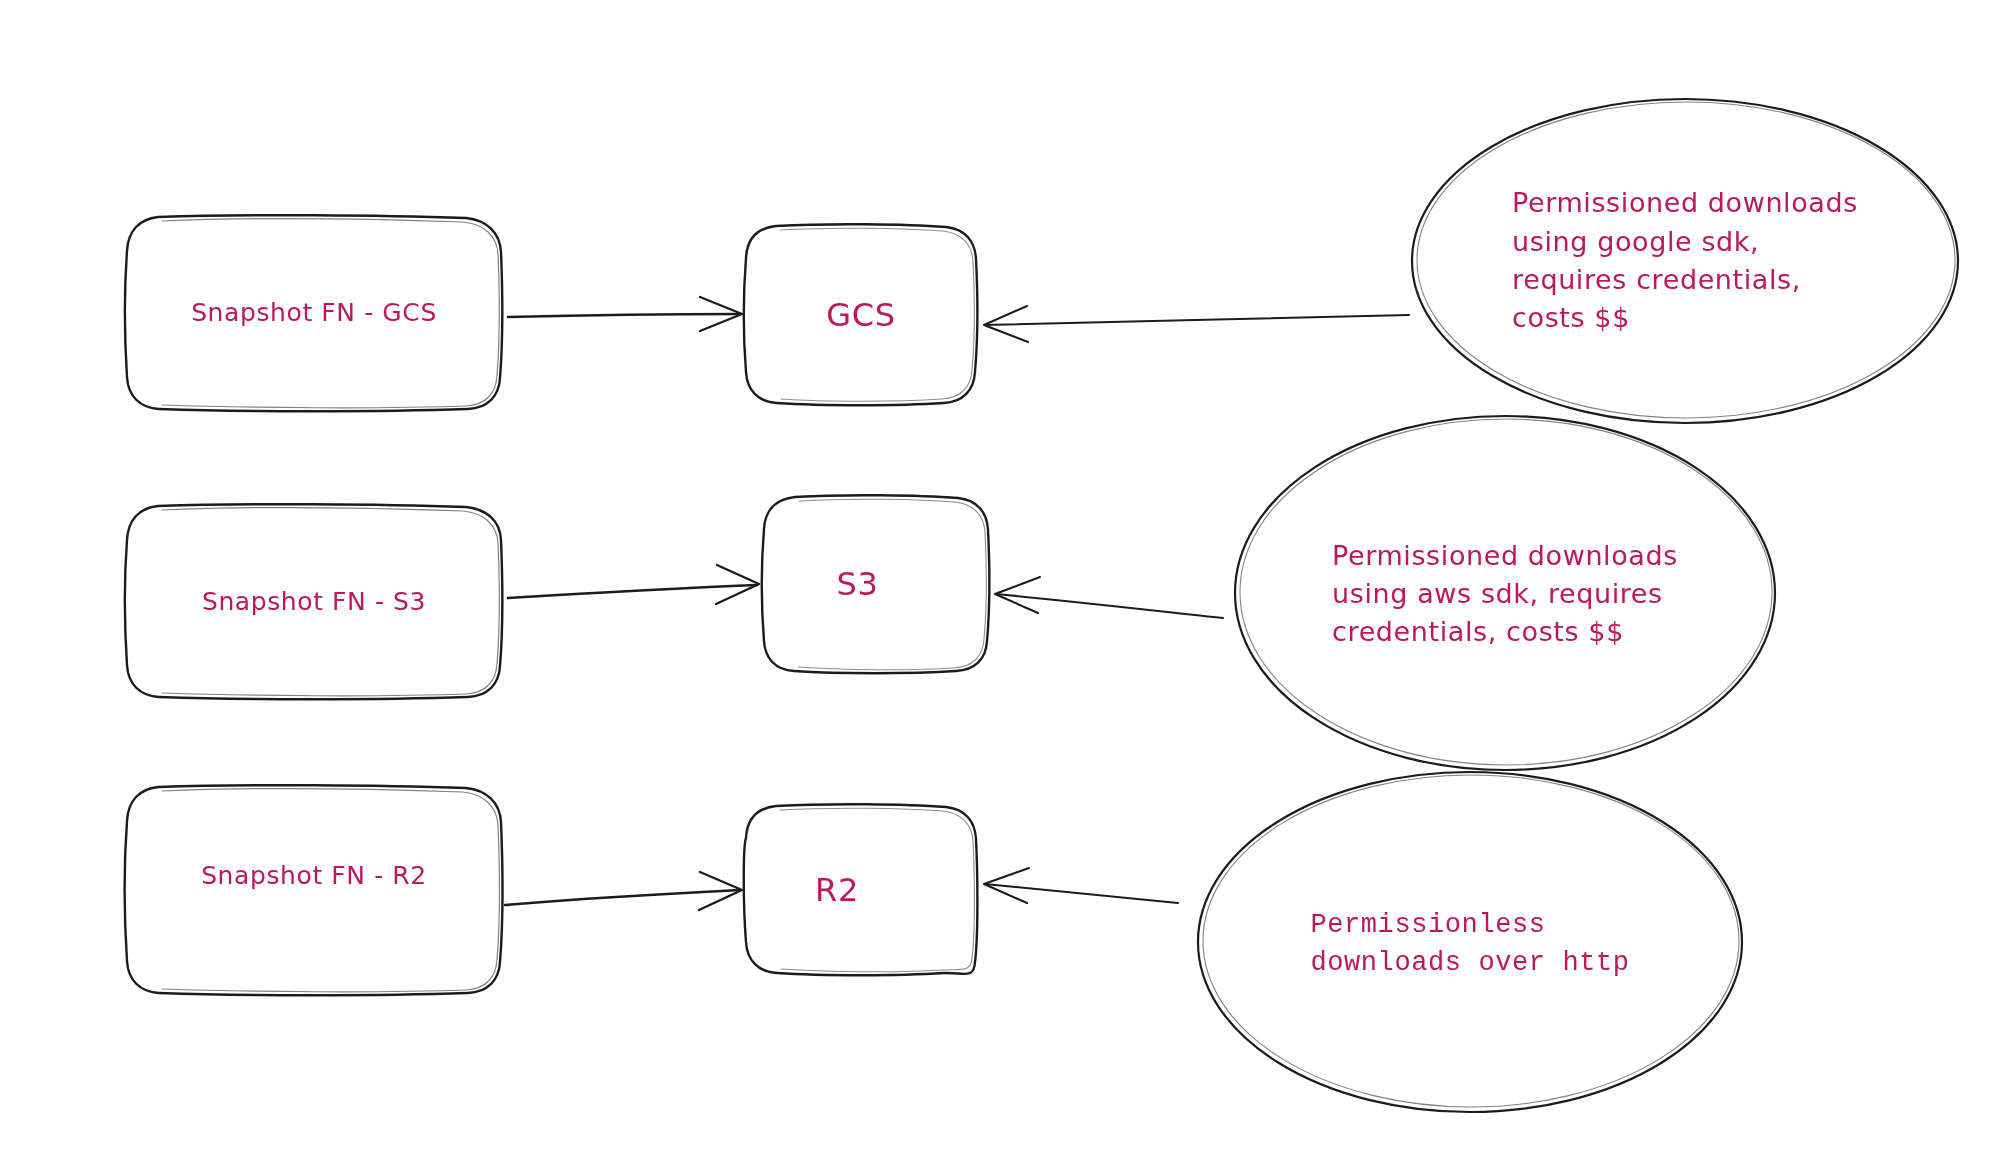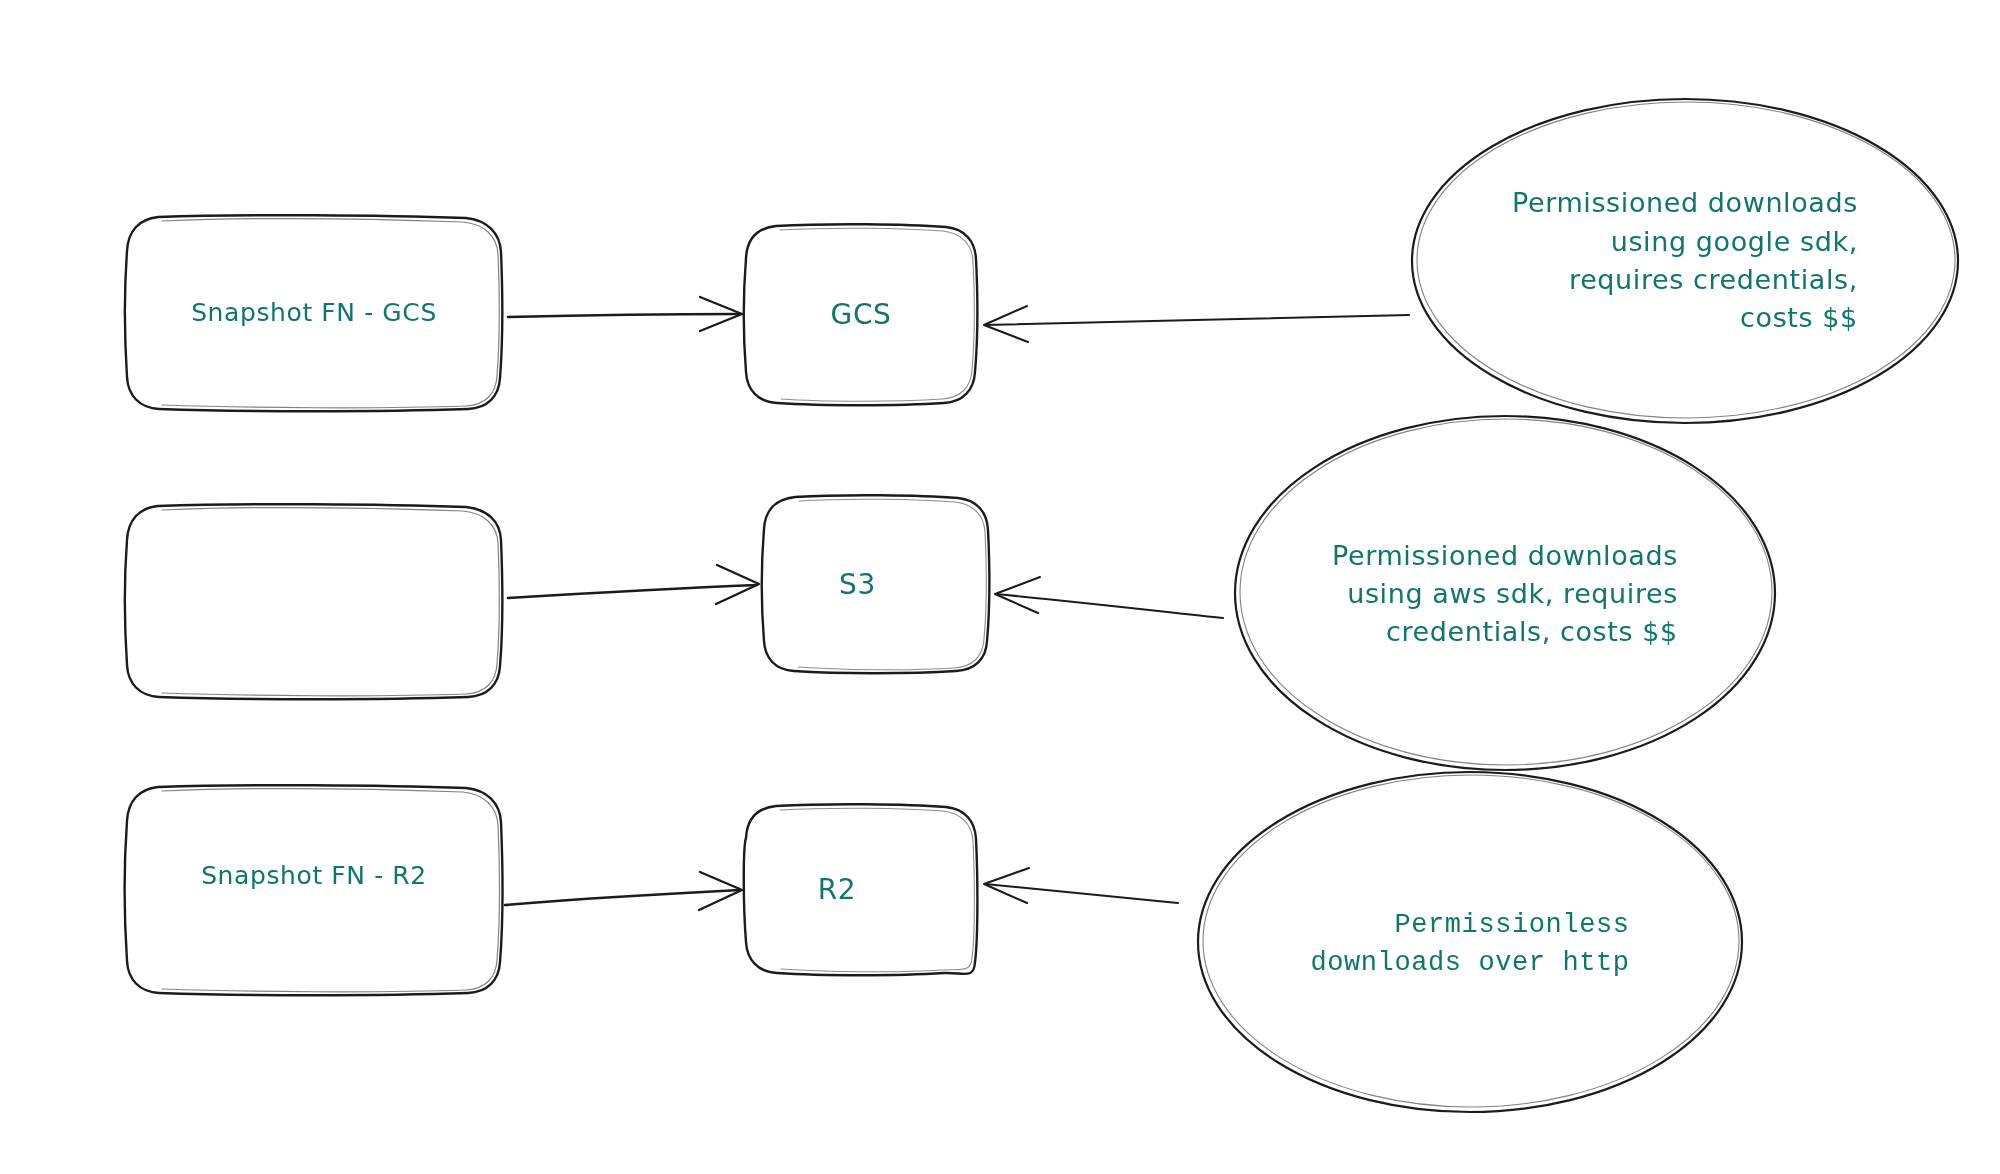--- a/index.html
+++ b/index.html
@@ -43,8 +43,8 @@
     display: flex;
     align-items: center;
     justify-content: center;
-    text-align: right;
-    color: #0f766e;
+    text-align: left;
+    color: #be185d;
     font-family: "DejaVu Sans", sans-serif;
     letter-spacing: 0.6px;
     line-height: 1.34;

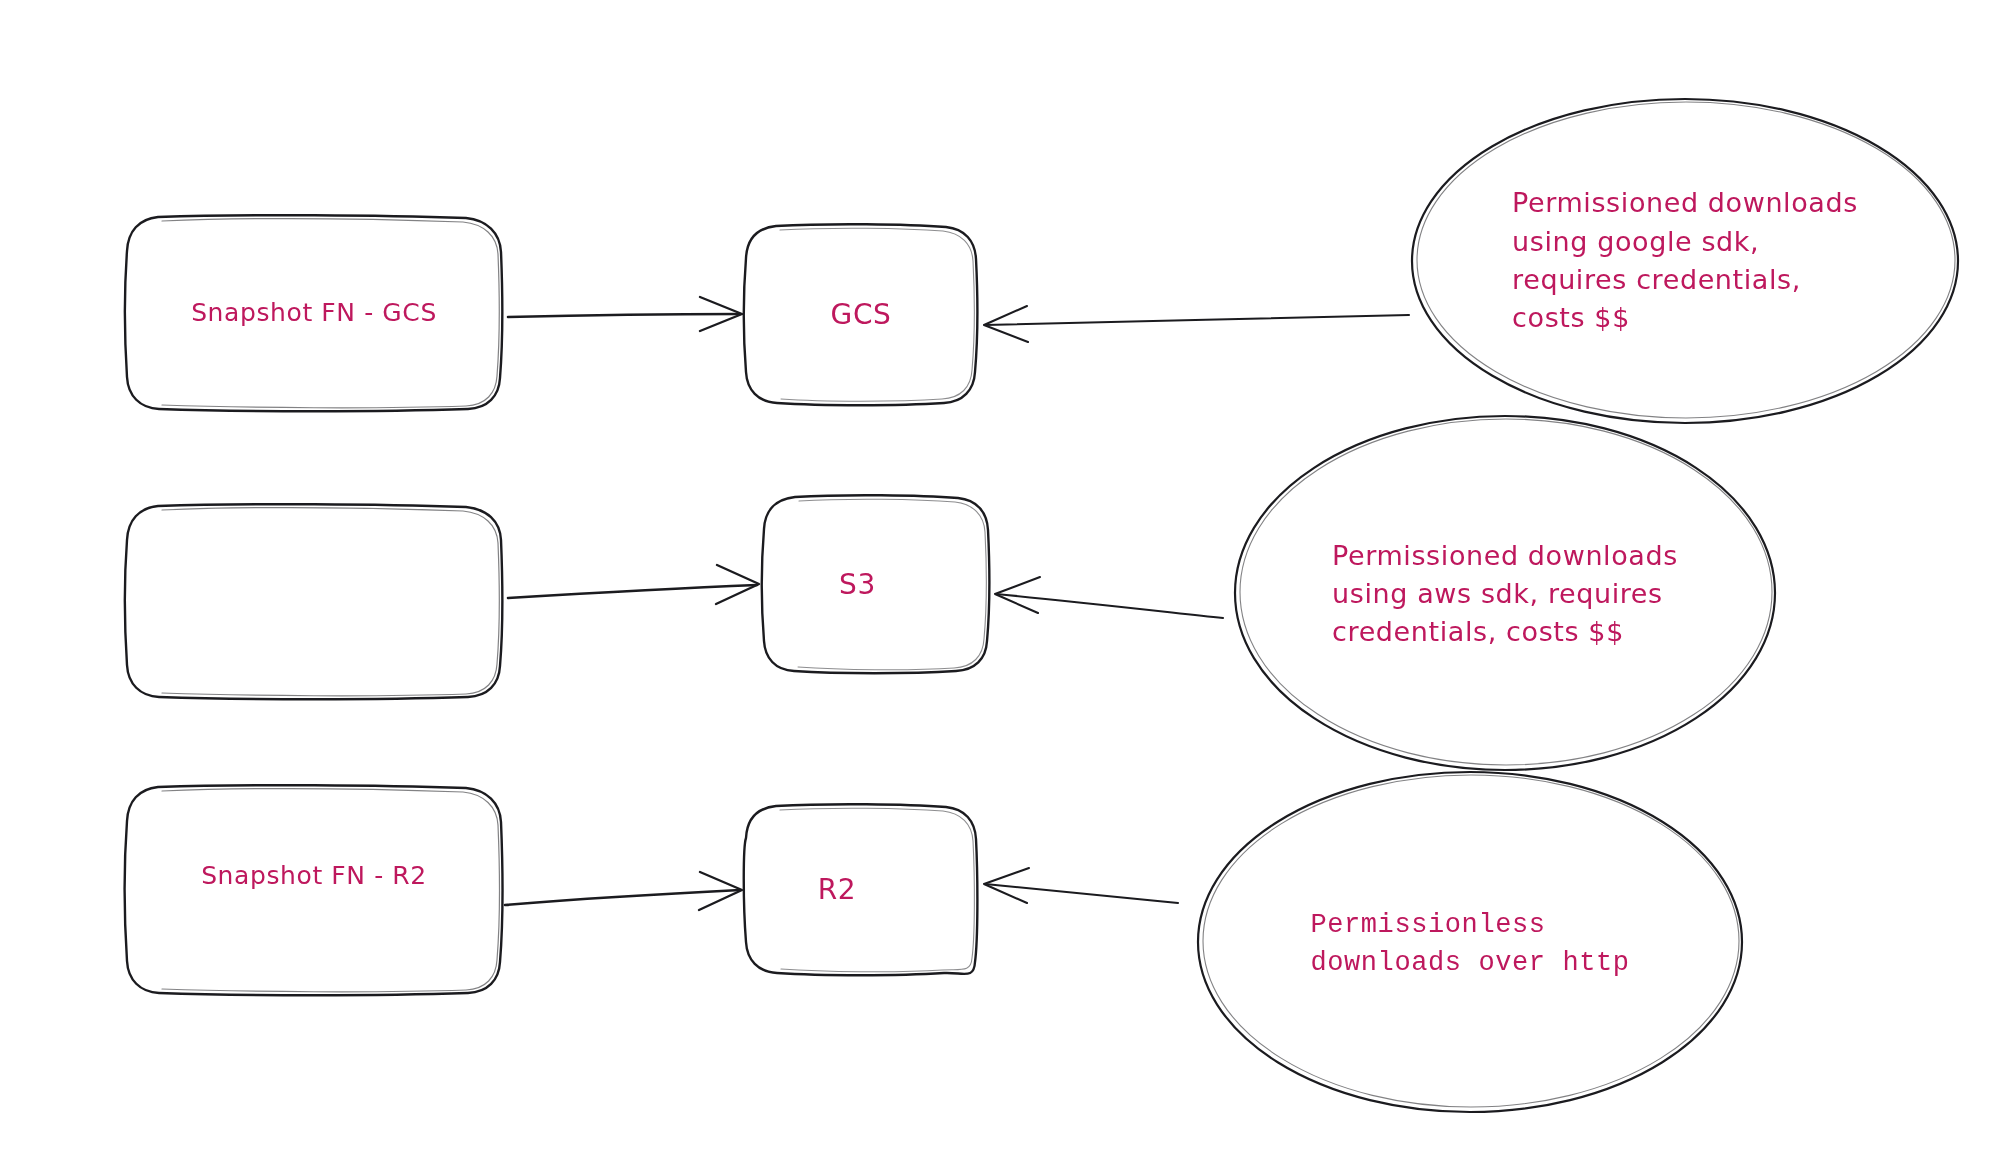--- a/index.html
+++ b/index.html
@@ -55,7 +55,7 @@
     font-size: 25px;
   }
   .label-store {
-    font-size: 28px;
+    font-size: 32px;
   }
   .label-note {
     font-size: 27px;

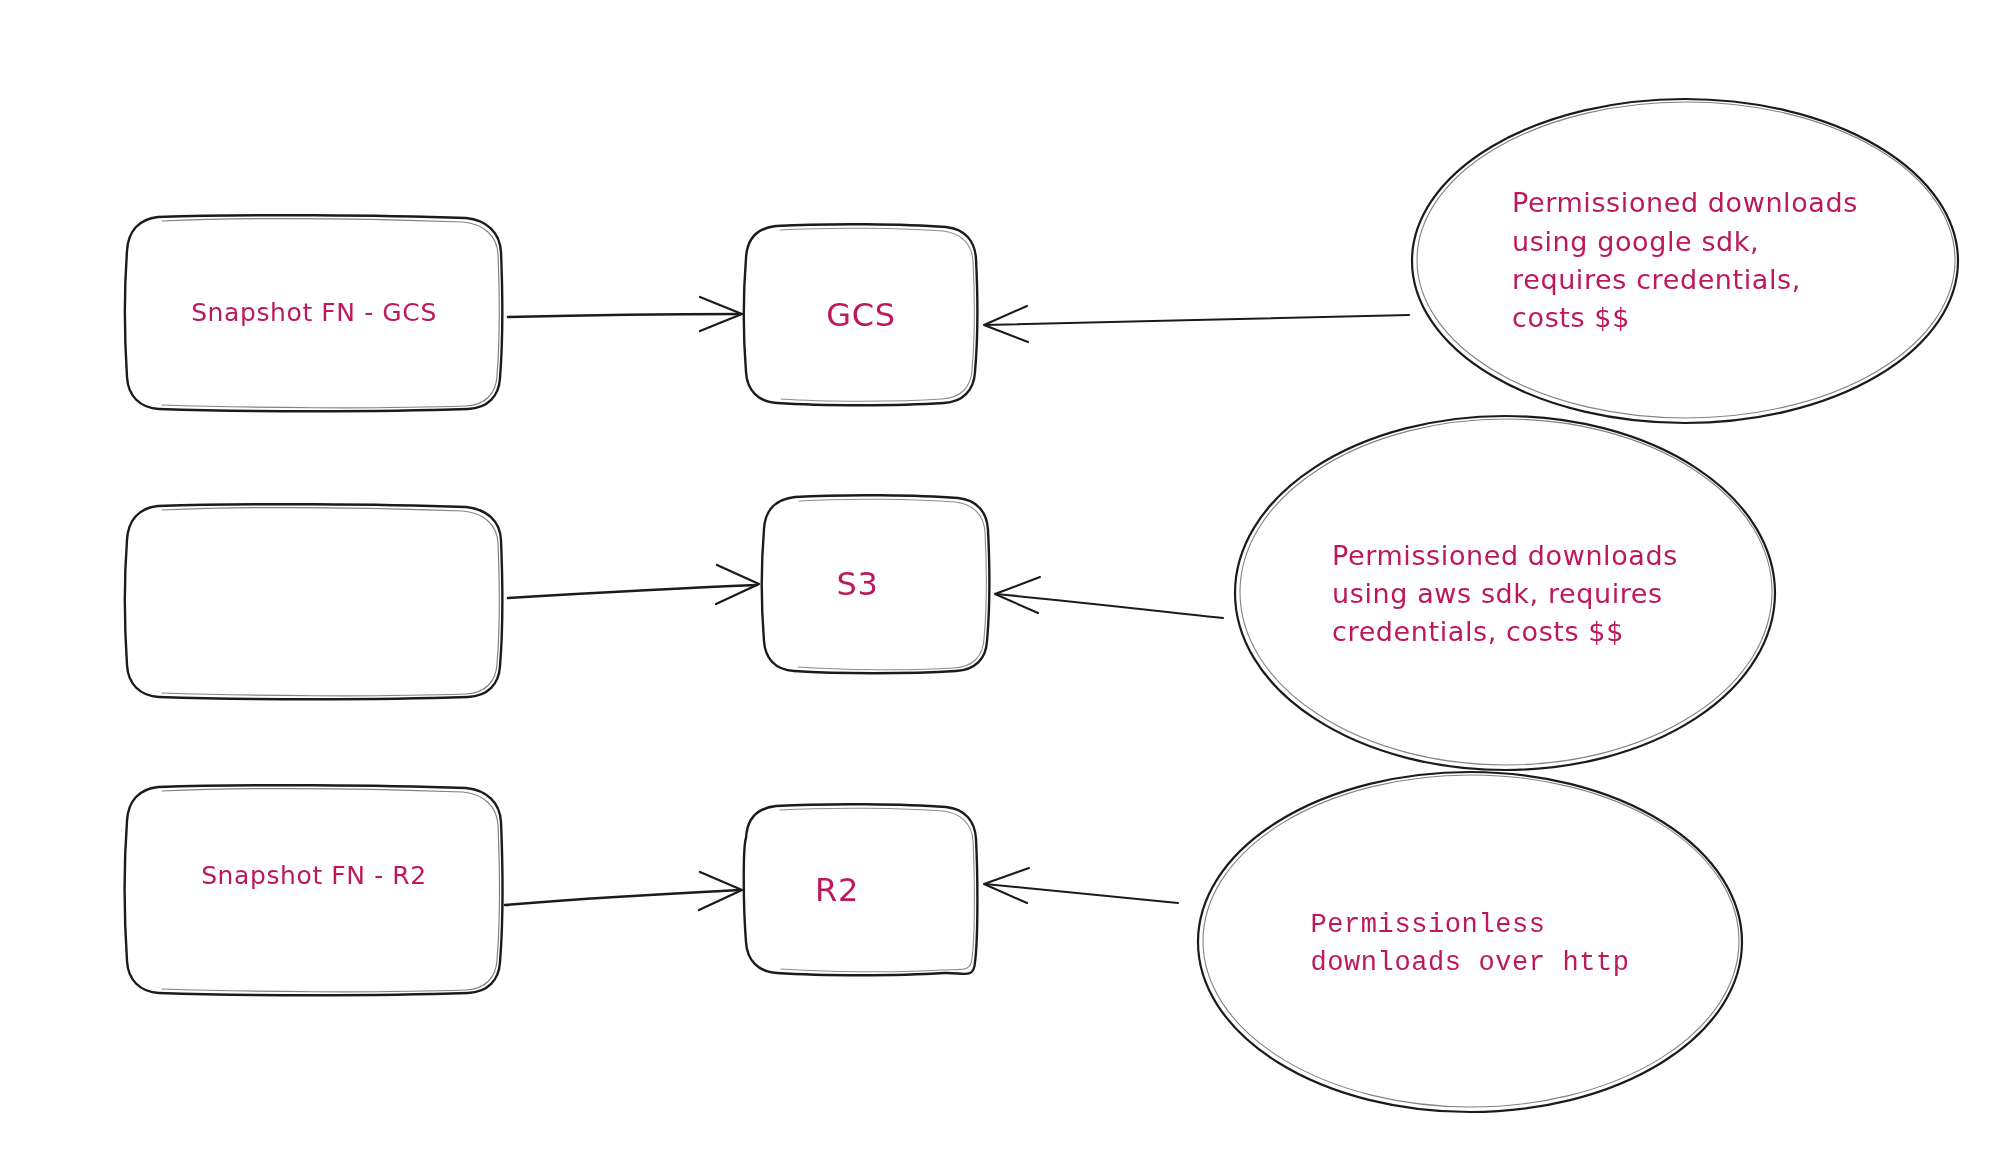--- a/index.html
+++ b/index.html
@@ -220,6 +220,7 @@
 requires credentials,
 costs $$</div>
 
+  <div class="node-label label-box" style="left:127px; top:506px; width:374px; height:192px;">Snapshot FN - S3</div>
 
   <div class="node-label label-store" style="left:764px; top:497px; width:187px; height:175px;">S3</div>
 

